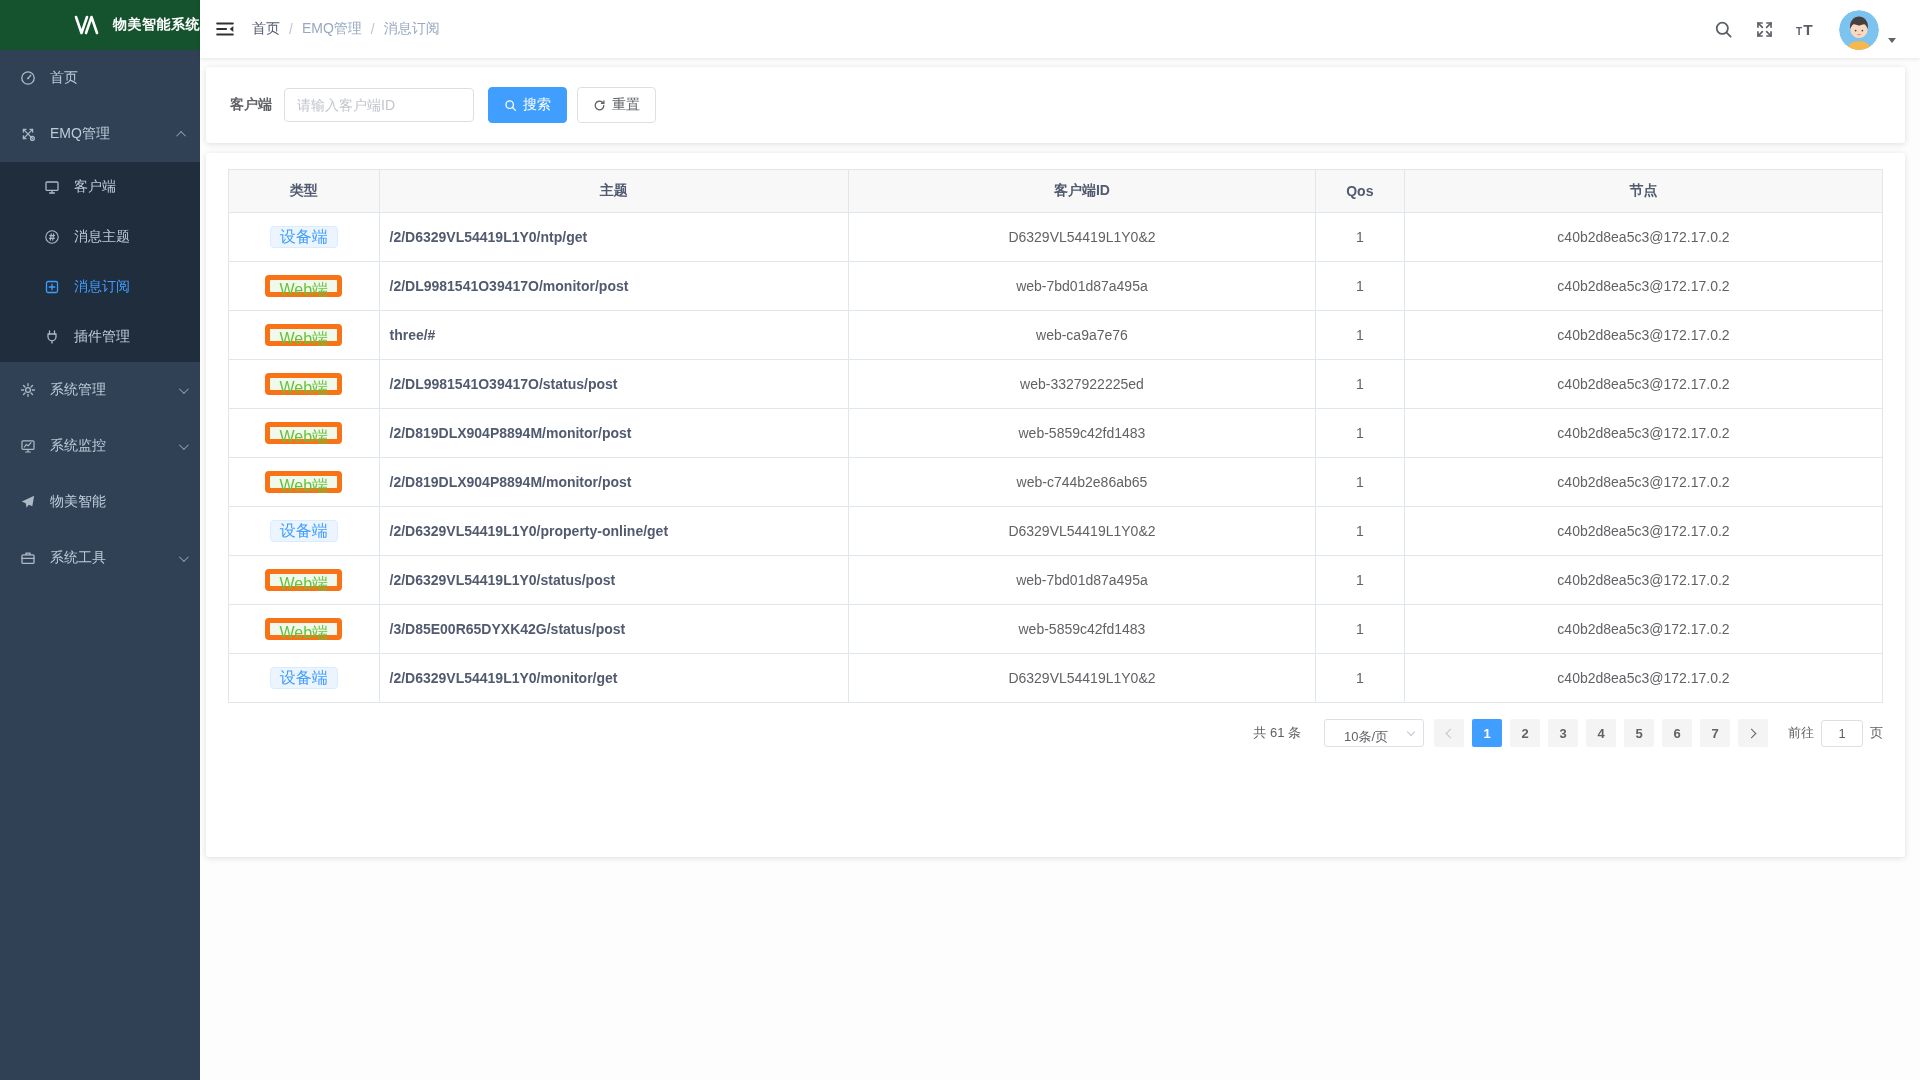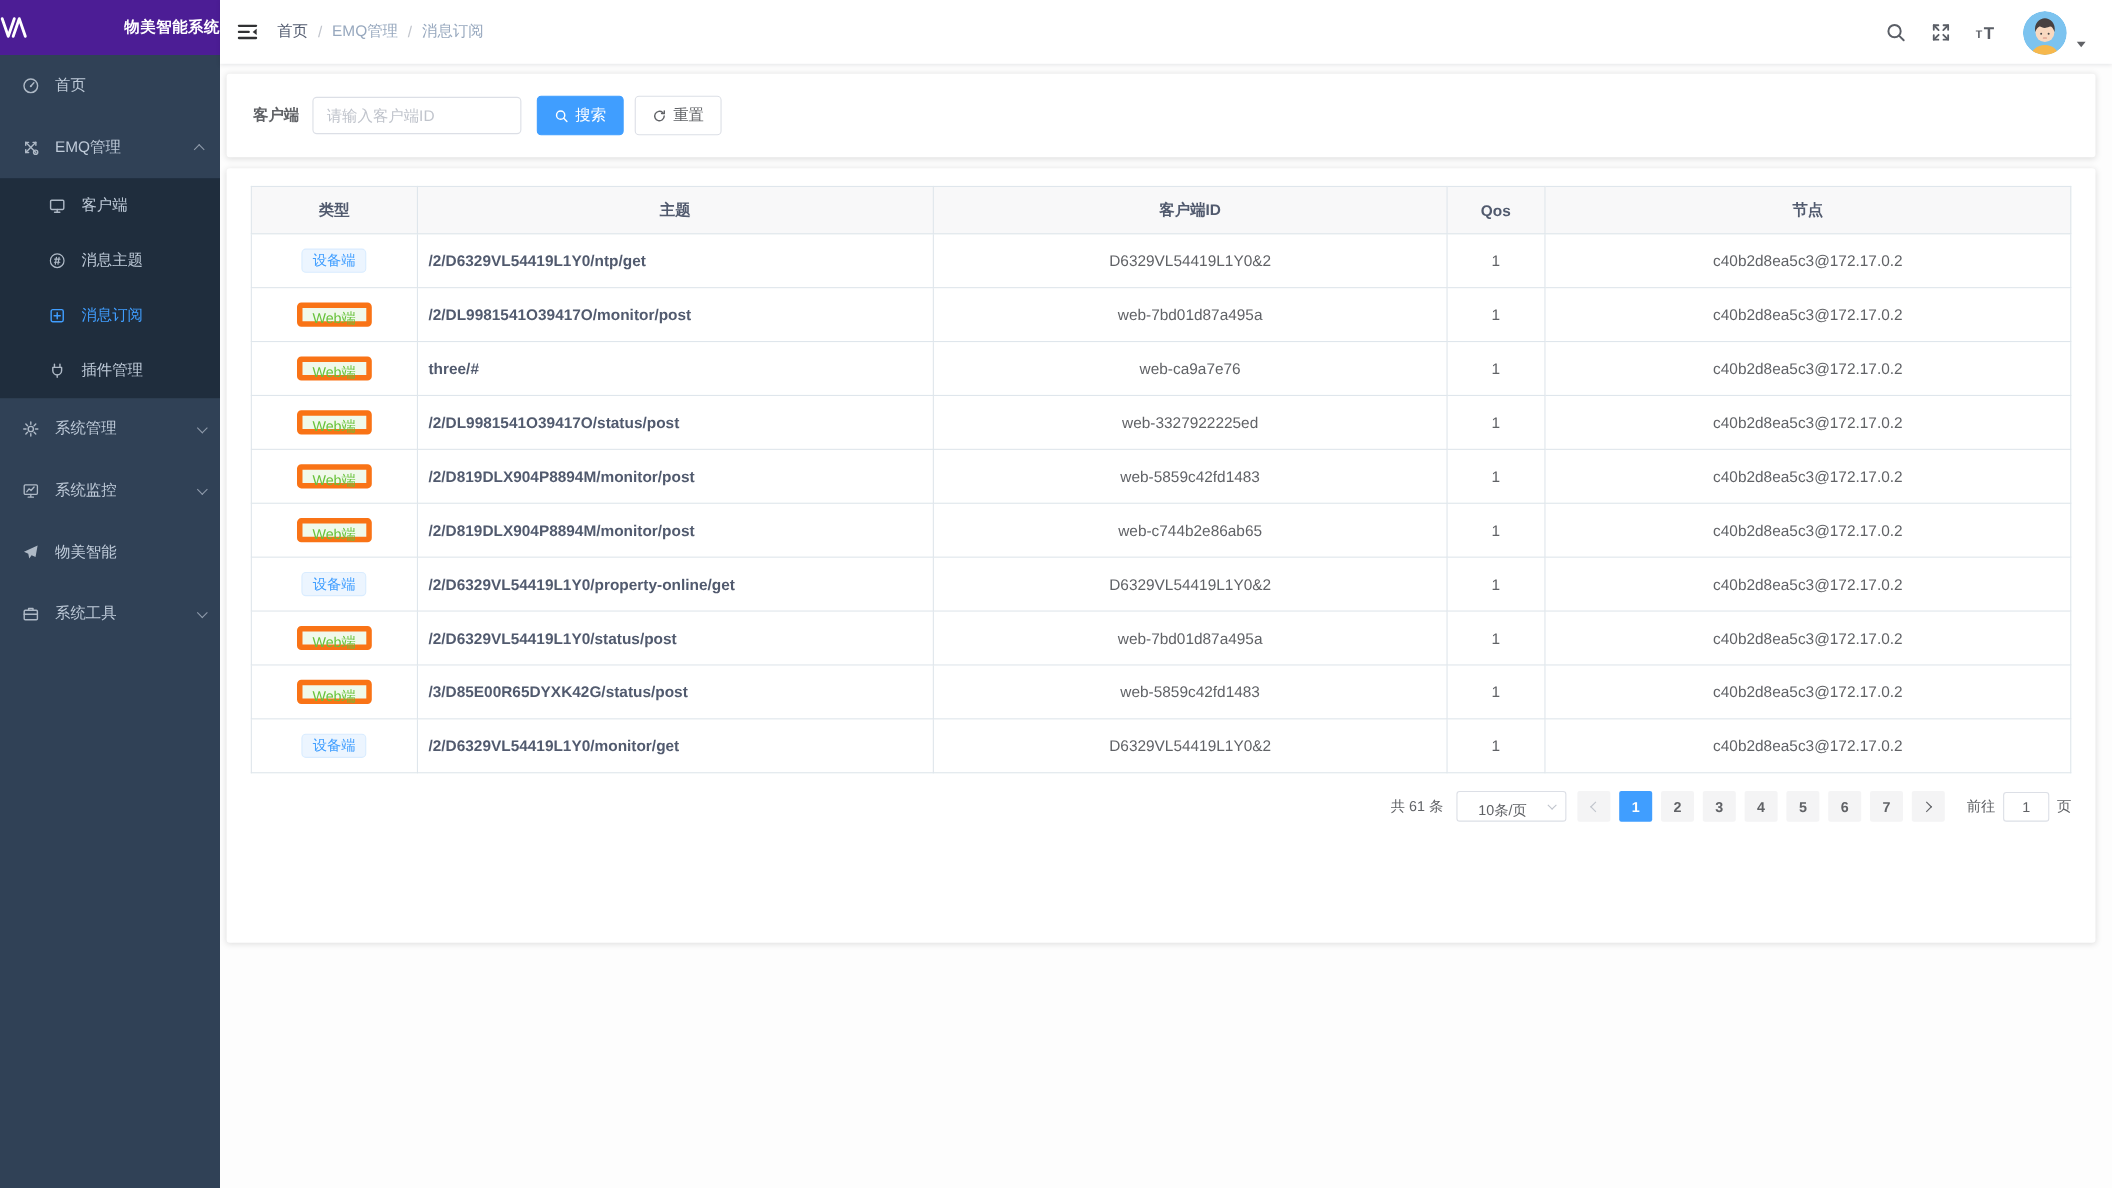--- a/index.html
+++ b/index.html
@@ -9,7 +9,7 @@
 
   
   .sidebar{width:200px;min-width:200px;background:#304156;display:flex;flex-direction:column;}
-  .logo{height:50px;background:#4c1d95;display:flex;align-items:center;justify-content:space-between;gap:13px;}
+  .logo{height:50px;background:#14532d;display:flex;align-items:center;justify-content:flex-end;gap:13px;}
   .logo-mark{width:26px;height:22px;display:inline-flex;color:#fff;}
   .logo-title{color:#fff;font-weight:bold;font-size:14px;letter-spacing:.5px;}
   .menu{flex:1;overflow:hidden;}

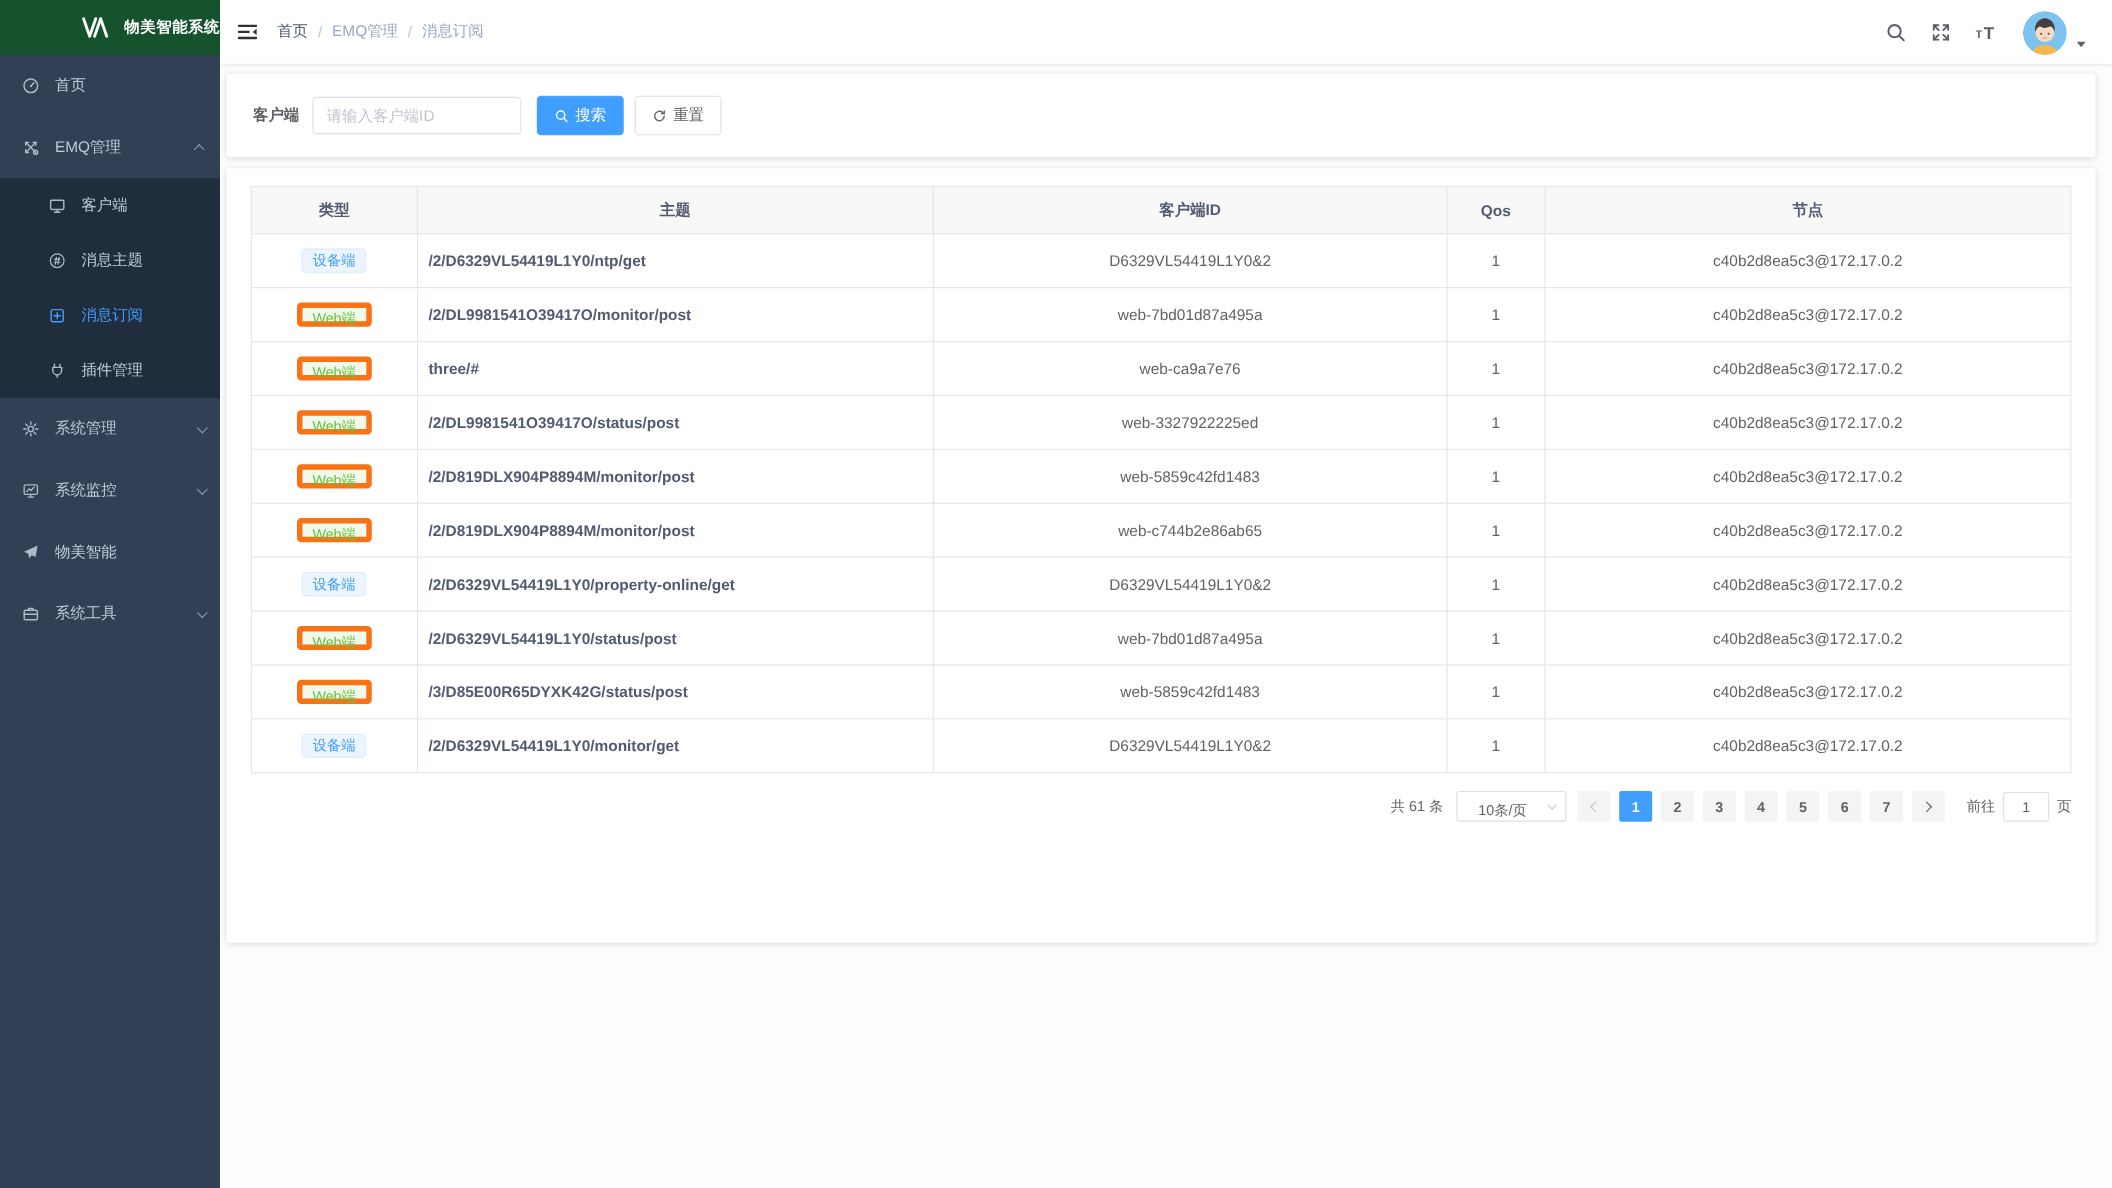--- a/index.html
+++ b/index.html
@@ -58,7 +58,7 @@
   .data-table th{background:#f8f8f9;color:#515a6e;font-weight:bold;height:43px;border:1px solid #dfe6ec;text-align:center;padding:0 10px;}
   .data-table td{height:49px;border:1px solid #dfe6ec;color:#606266;text-align:center;padding:0 10px;overflow:hidden;white-space:nowrap;}
   .data-table td.topic-cell{text-align:left;font-weight:bold;color:#515a6e;}
-  .tag{display:inline-block;height:22px;line-height:20px;padding:0 9px;font-size:13px;border-radius:4px;}
+  .tag{display:inline-block;height:22px;line-height:20px;padding:0 9px;font-size:16px;border-radius:4px;}
   .tag-device{color:#409eff;background:#ecf5ff;border:1px solid #d9ecff;}
   .tag-web{color:#67c23a;background:#f0f9eb;border:5px solid #f97316;}
 

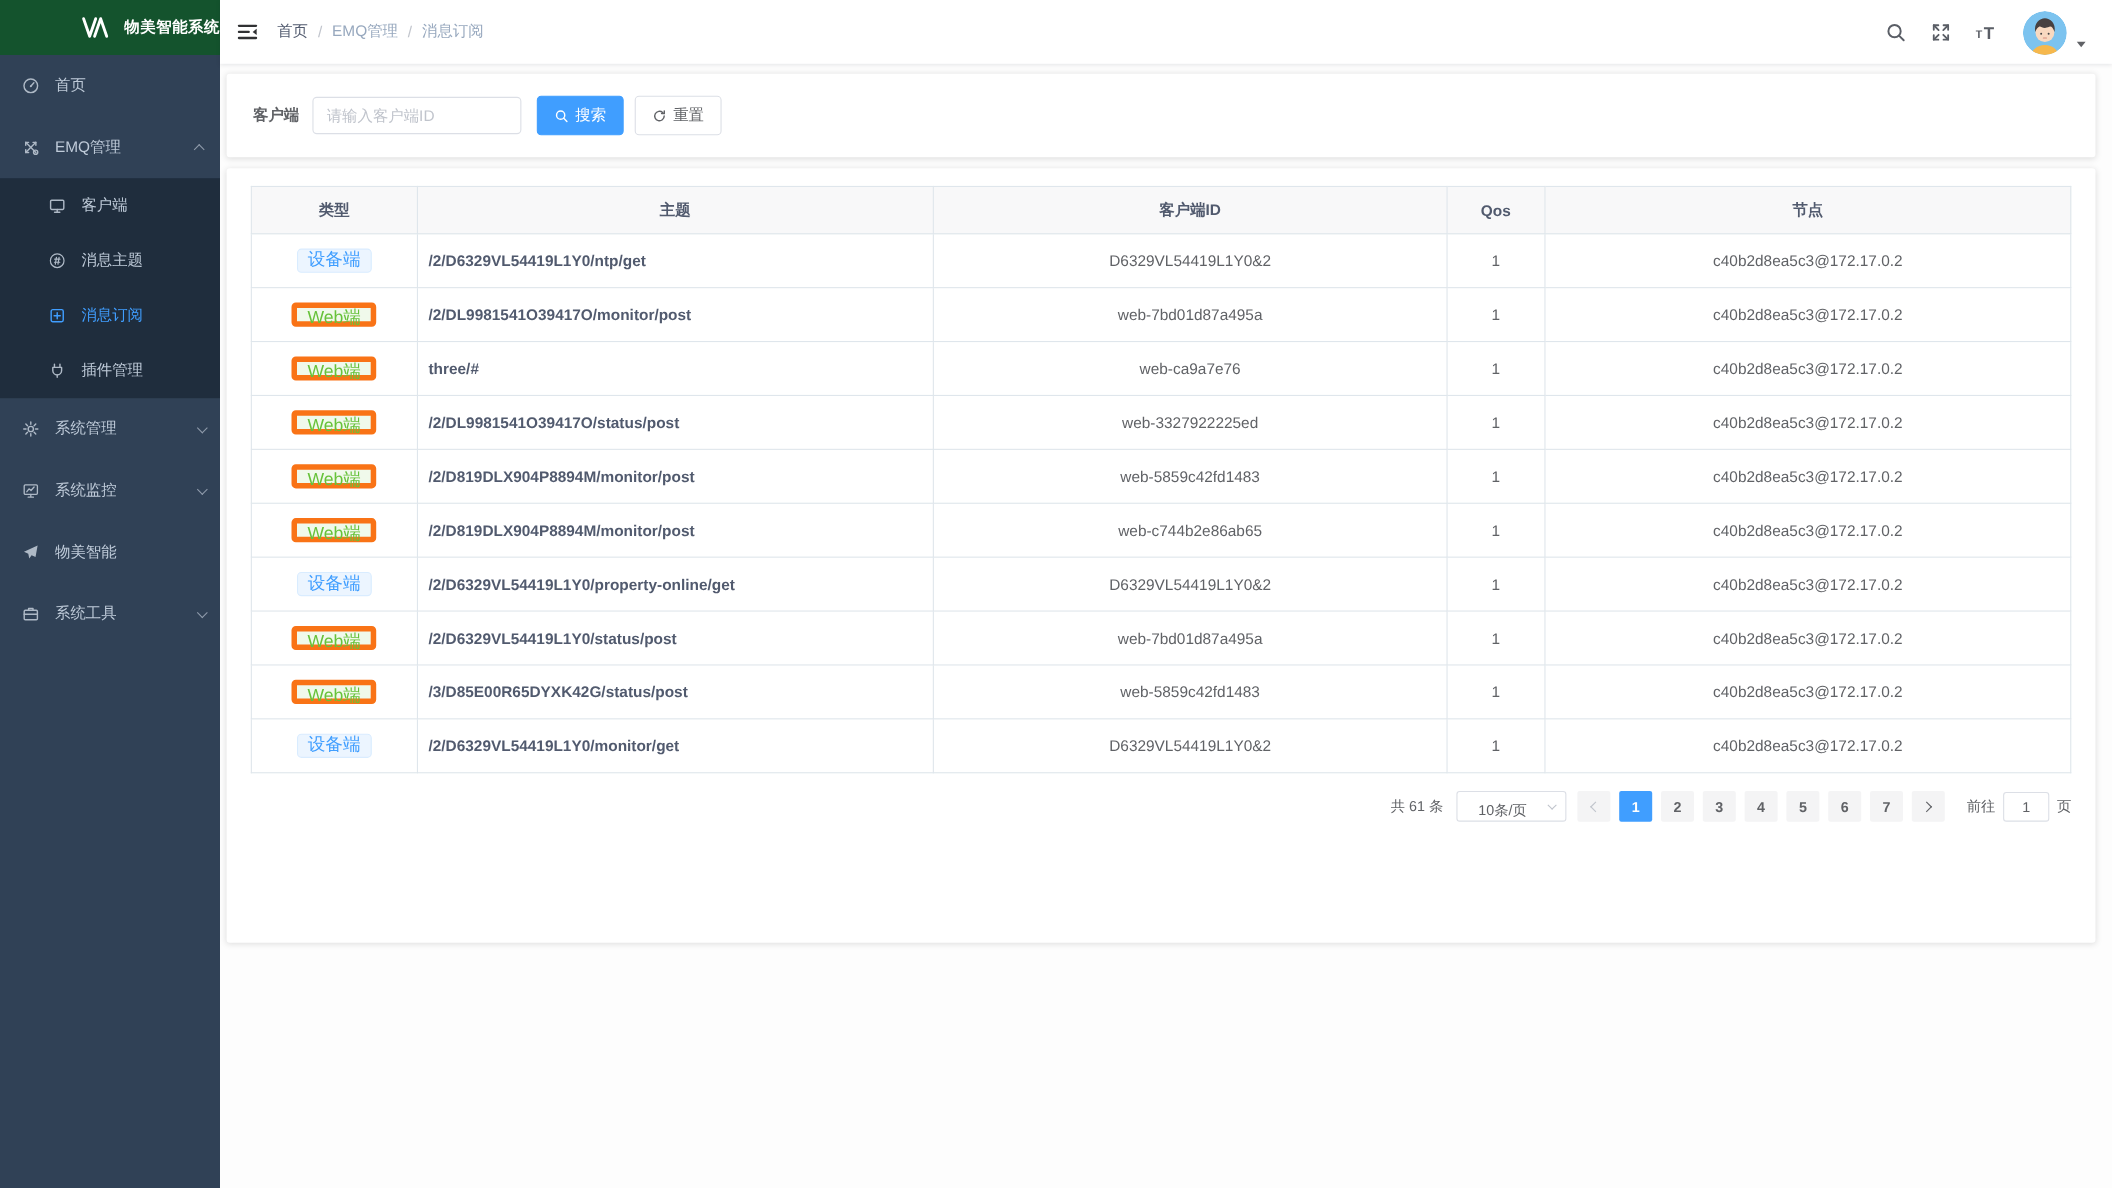--- a/index.html
+++ b/index.html
@@ -64,7 +64,7 @@
 
   
   .pagination{display:flex;align-items:center;justify-content:flex-end;margin-top:16px;font-size:13px;color:#606266;}
-  .total{margin-right:12px;}
+  .total{margin-right:23px;}
   .page-size-select{position:relative;width:100px;height:28px;border:1px solid #dcdfe6;border-radius:3px;display:flex;align-items:flex-end;justify-content:center;padding-right:16px;cursor:pointer;background:#fff;color:#606266;}
   .select-caret{position:absolute;right:9px;top:9px;width:6px;height:6px;border-right:1.3px solid #c0c4cc;border-bottom:1.3px solid #c0c4cc;transform:rotate(45deg);}
   .pager{display:flex;align-items:center;margin:0 6px;}

